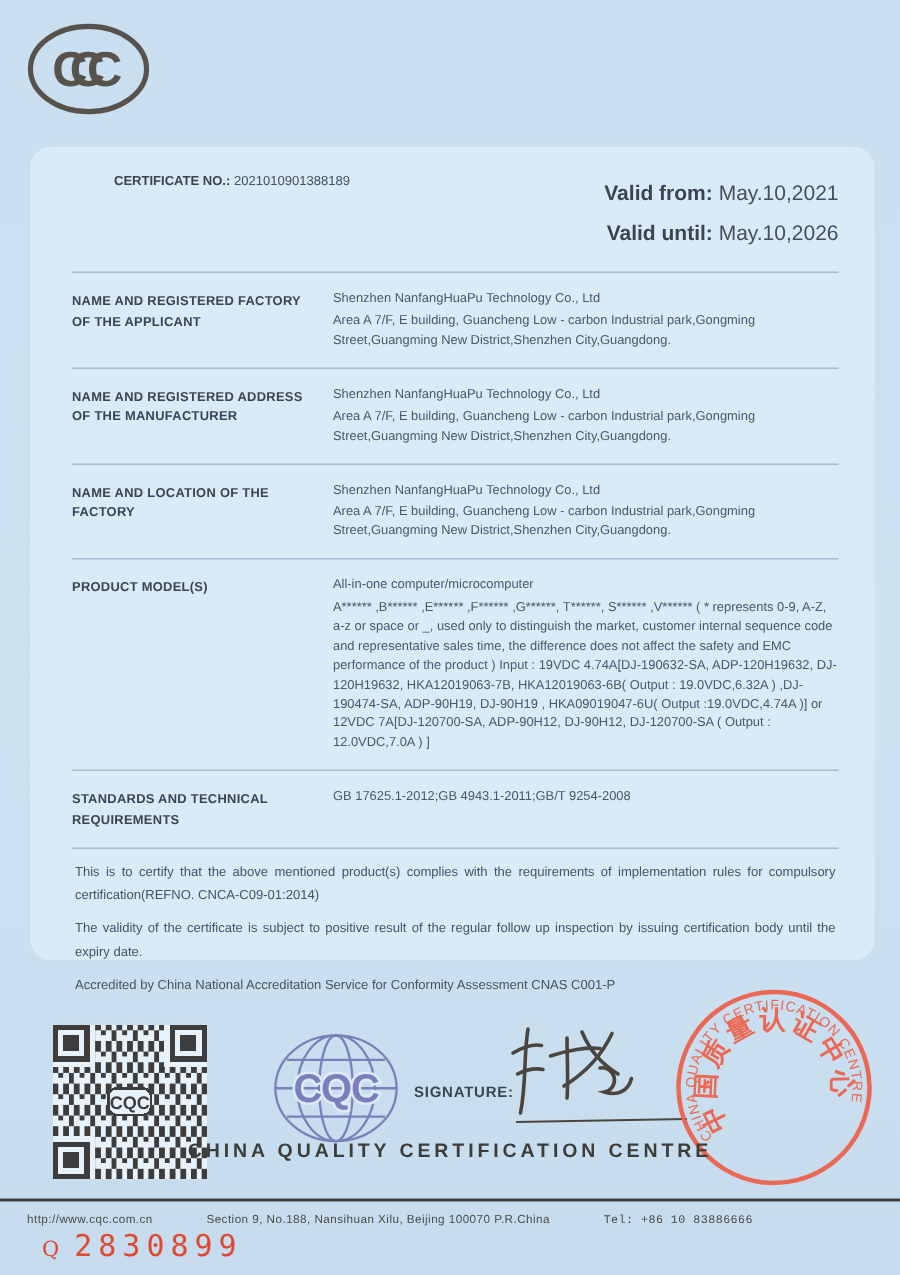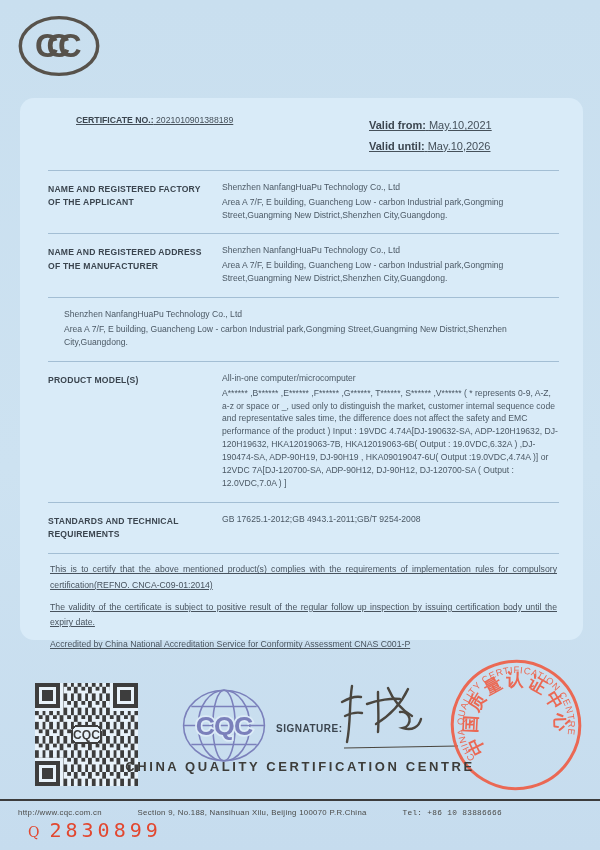--- a/index.html
+++ b/index.html
@@ -20,7 +20,7 @@
   }
   .row { display:flex; padding:10px 0 12px 0; border-bottom:1px solid rgba(110,145,175,.5); }
   .row:last-of-type { border-bottom:1px solid rgba(110,145,175,.5); }
-  .cert-row { align-items:flex-start; padding:4px 0 13px 0;text-decoration:underline; }
+  .cert-row { align-items:flex-start; padding:4px 0 13px 0; }
   .cert-left { margin-left:28px; font-size:8.7px; }
   .cert-left b { color:#3b454f; }
   .valid-block { margin-left:auto; width:190px; font-size:11px; line-height:1.9; }

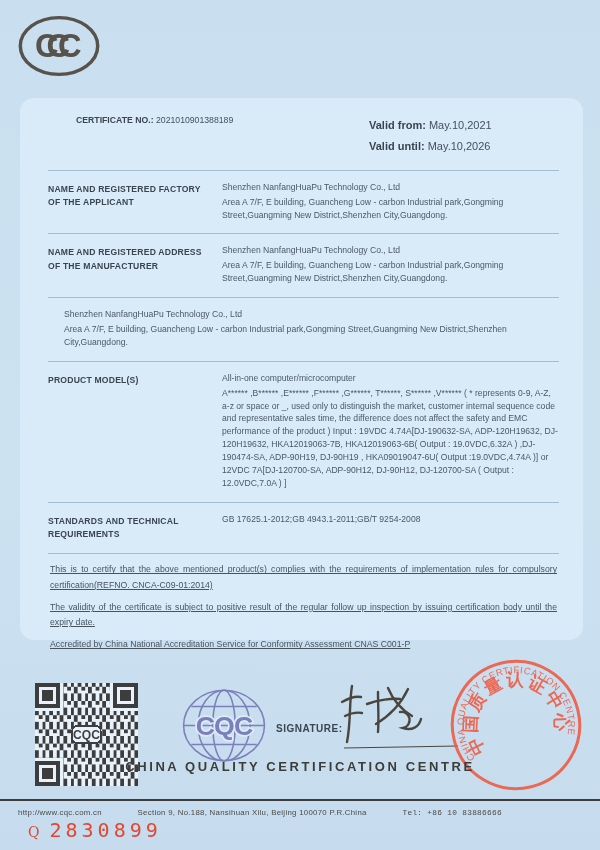--- a/index.html
+++ b/index.html
@@ -23,7 +23,7 @@
   .cert-row { align-items:flex-start; padding:4px 0 13px 0; }
   .cert-left { margin-left:28px; font-size:8.7px; }
   .cert-left b { color:#3b454f; }
-  .valid-block { margin-left:auto; width:190px; font-size:11px; line-height:1.9; }
+  .valid-block { margin-left:auto; width:190px; font-size:14px; line-height:1.9;text-align:right; }
   .valid-block b { color:#3b454f; }
   .row-label { width:158px; flex:none; font-weight:bold; font-size:8.6px; line-height:1.55; color:#3b454f; letter-spacing:.2px; padding-top:2px; }
   .row-value { flex:1; padding-left:16px; font-size:8.6px; line-height:1.5; color:#4b5864; }

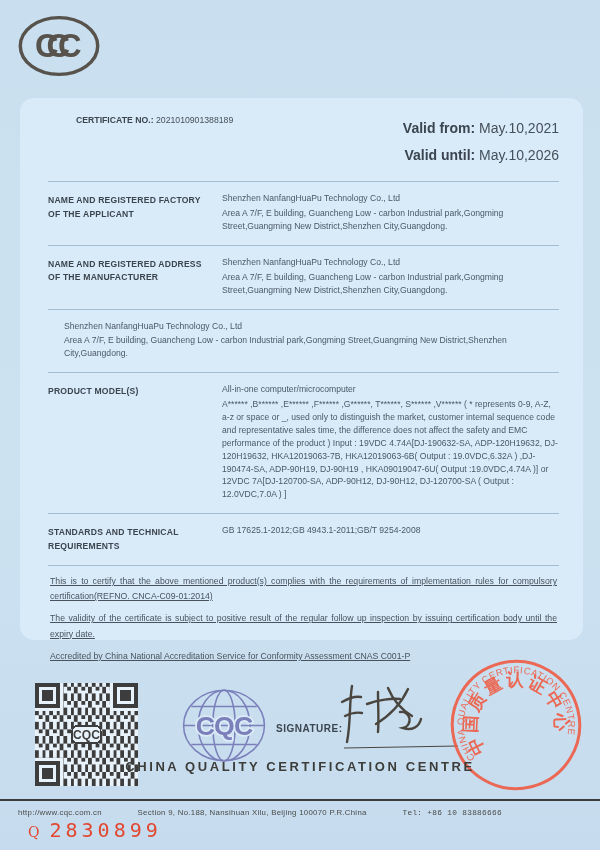--- a/index.html
+++ b/index.html
@@ -96,6 +96,7 @@
     </div>
 
     <div class="row">
+      <div class="row-label">NAME AND LOCATION OF THE FACTORY</div>
       <div class="row-value">
         <div class="l1">Shenzhen NanfangHuaPu Technology Co., Ltd</div>
         <div>Area A 7/F, E building, Guancheng Low - carbon Industrial park,Gongming Street,Guangming New District,Shenzhen City,Guangdong.</div>

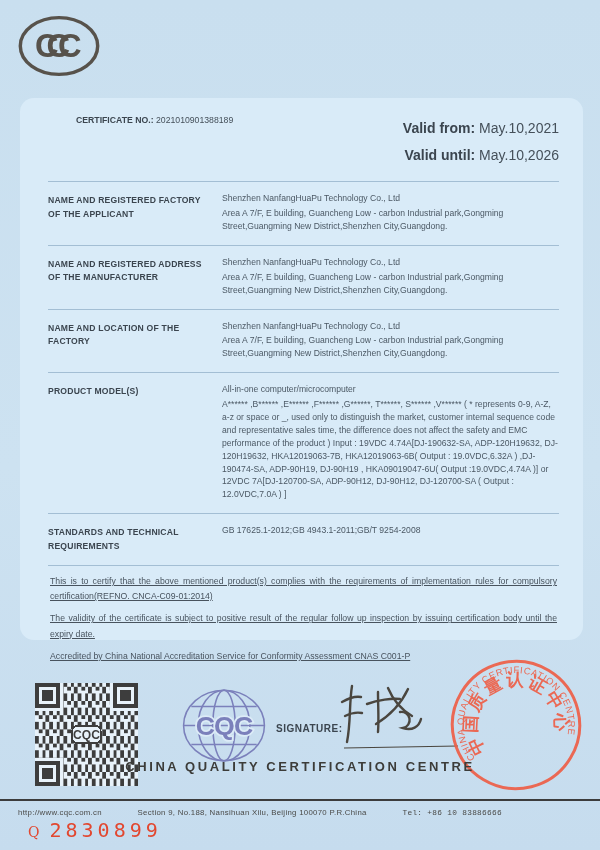--- a/index.html
+++ b/index.html
@@ -29,7 +29,7 @@
   .row-value { flex:1; padding-left:16px; font-size:8.6px; line-height:1.5; color:#4b5864; }
   .row-value .l1 { margin-bottom:2px; }
   .statements { padding:8px 2px 0 2px; }
-  .statements p { font-size:8.7px; line-height:1.75; text-align:justify; margin-bottom:7px; color:#48535e;text-decoration:underline; }
+  .statements p { font-size:8.7px; line-height:1.75; text-align:justify; margin-bottom:7px; color:#48535e; }
   
   .qr-note { position:absolute; top:648px; left:0; width:100%; text-align:center; font-size:7.2px; color:#4a555f; letter-spacing:.2px; }
   .qr-code { position:absolute; left:35px; top:683px; width:103px; height:103px; }

